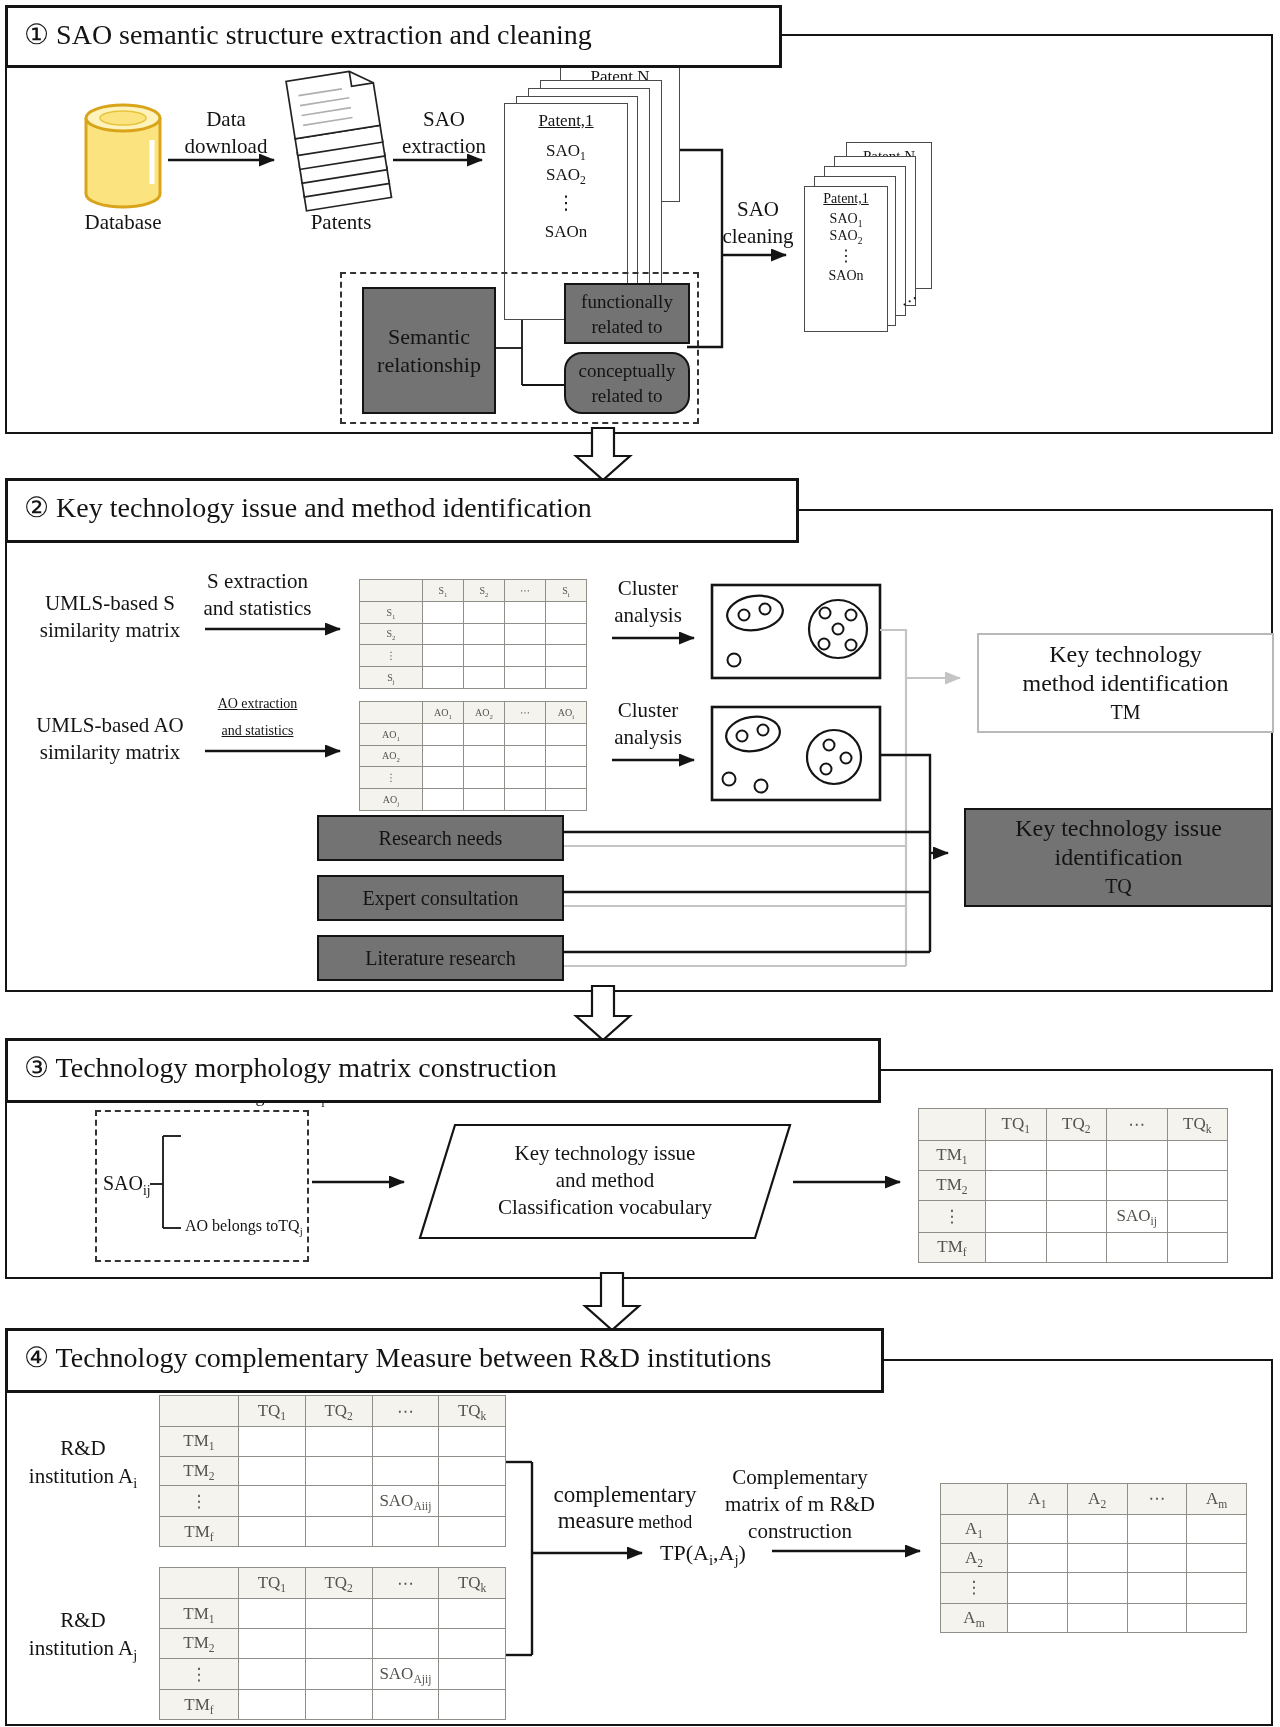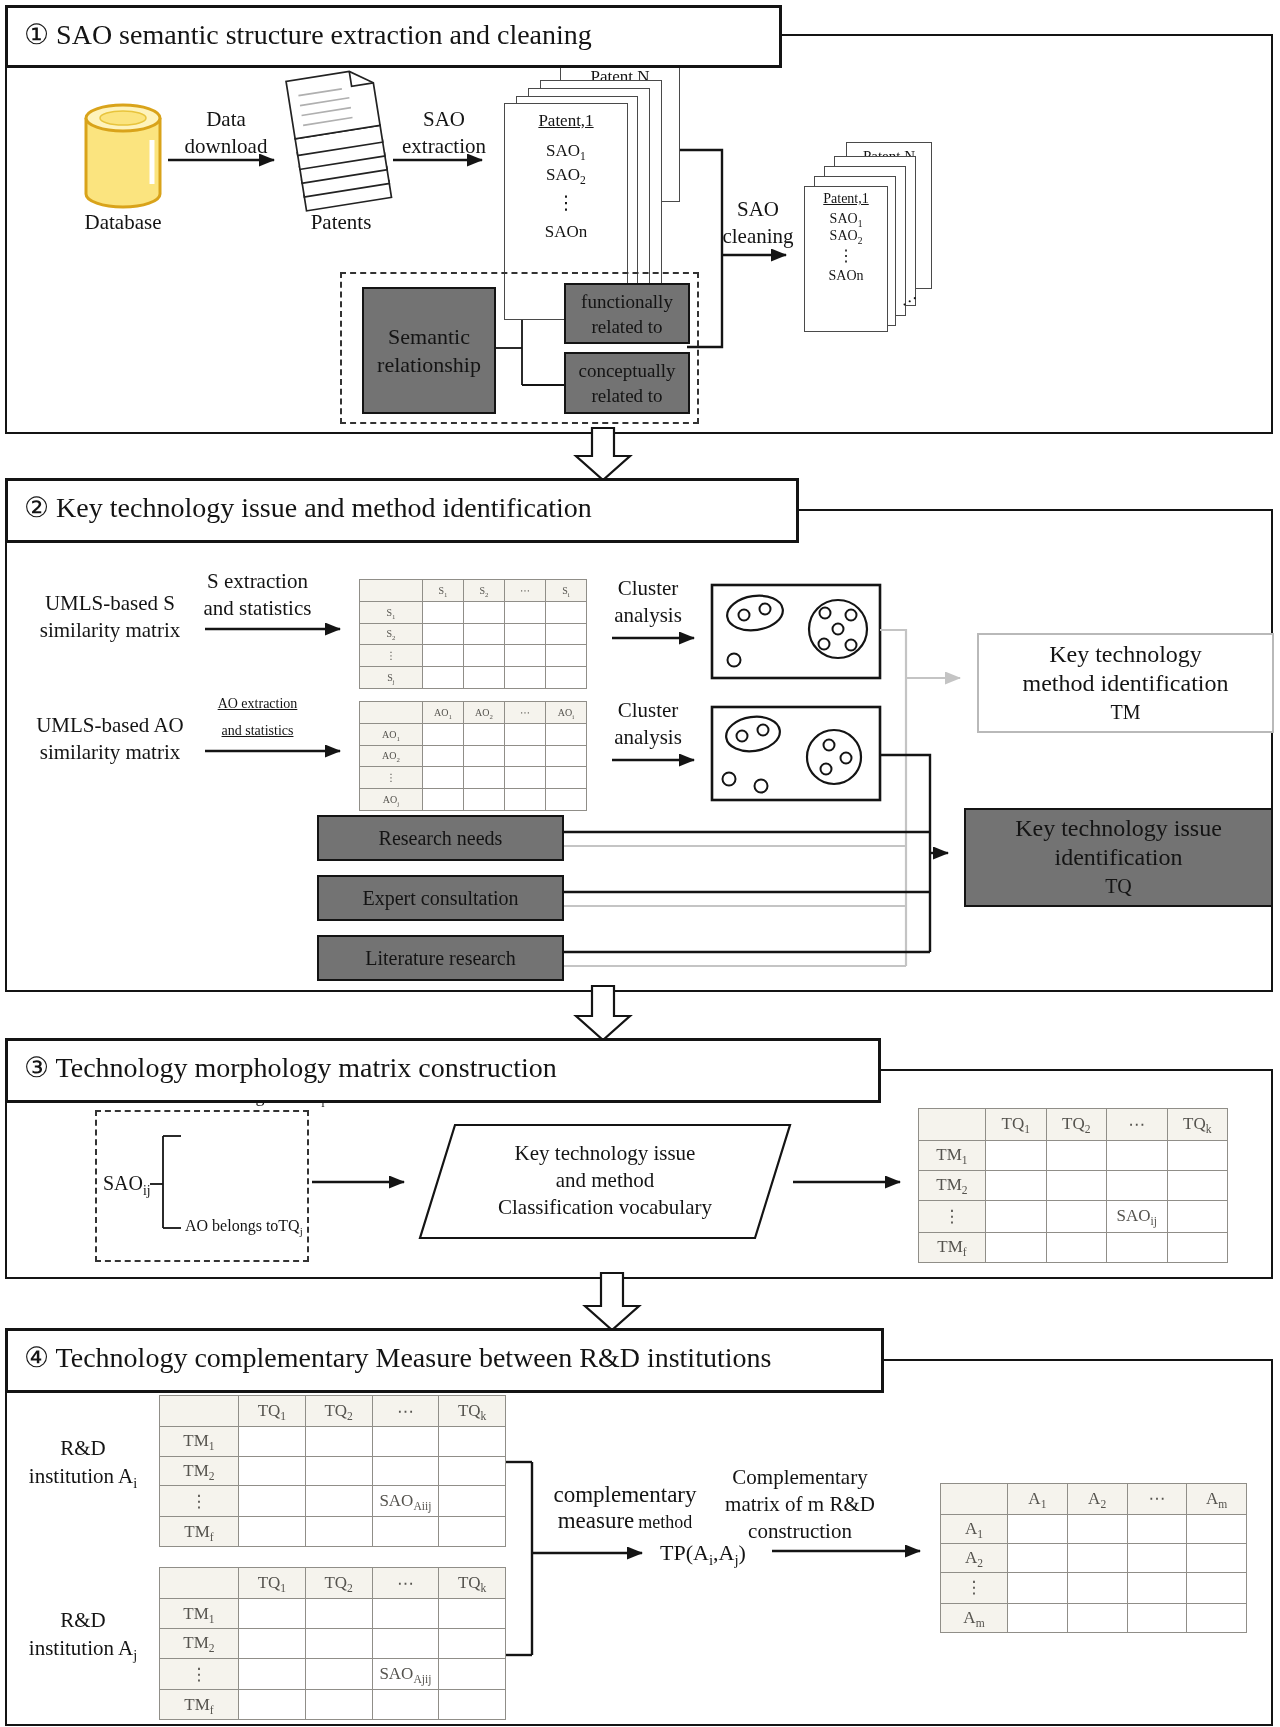--- a/index.html
+++ b/index.html
@@ -242,7 +242,7 @@
   <div>functionally</div>
   <div>related to</div>
 </div>
-<div class="abs z3 box ctr" style="left:564px;top:352px;width:122px;height:58px;font-size:19px;line-height:25px;">
+<div class="abs z3 box ctr" style="left:564px;top:352px;width:122px;height:58px;font-size:19px;line-height:25px;border-radius:18px;">
   <div>conceptually</div>
   <div>related to</div>
 </div>

